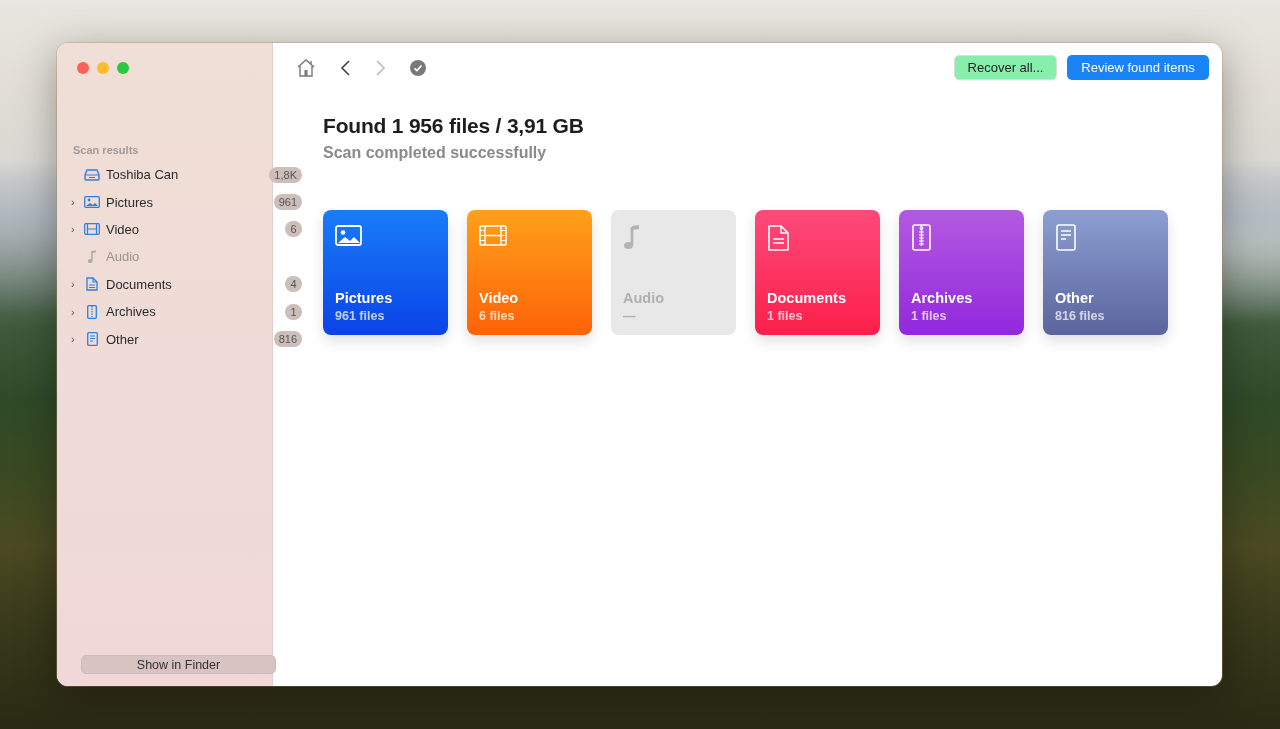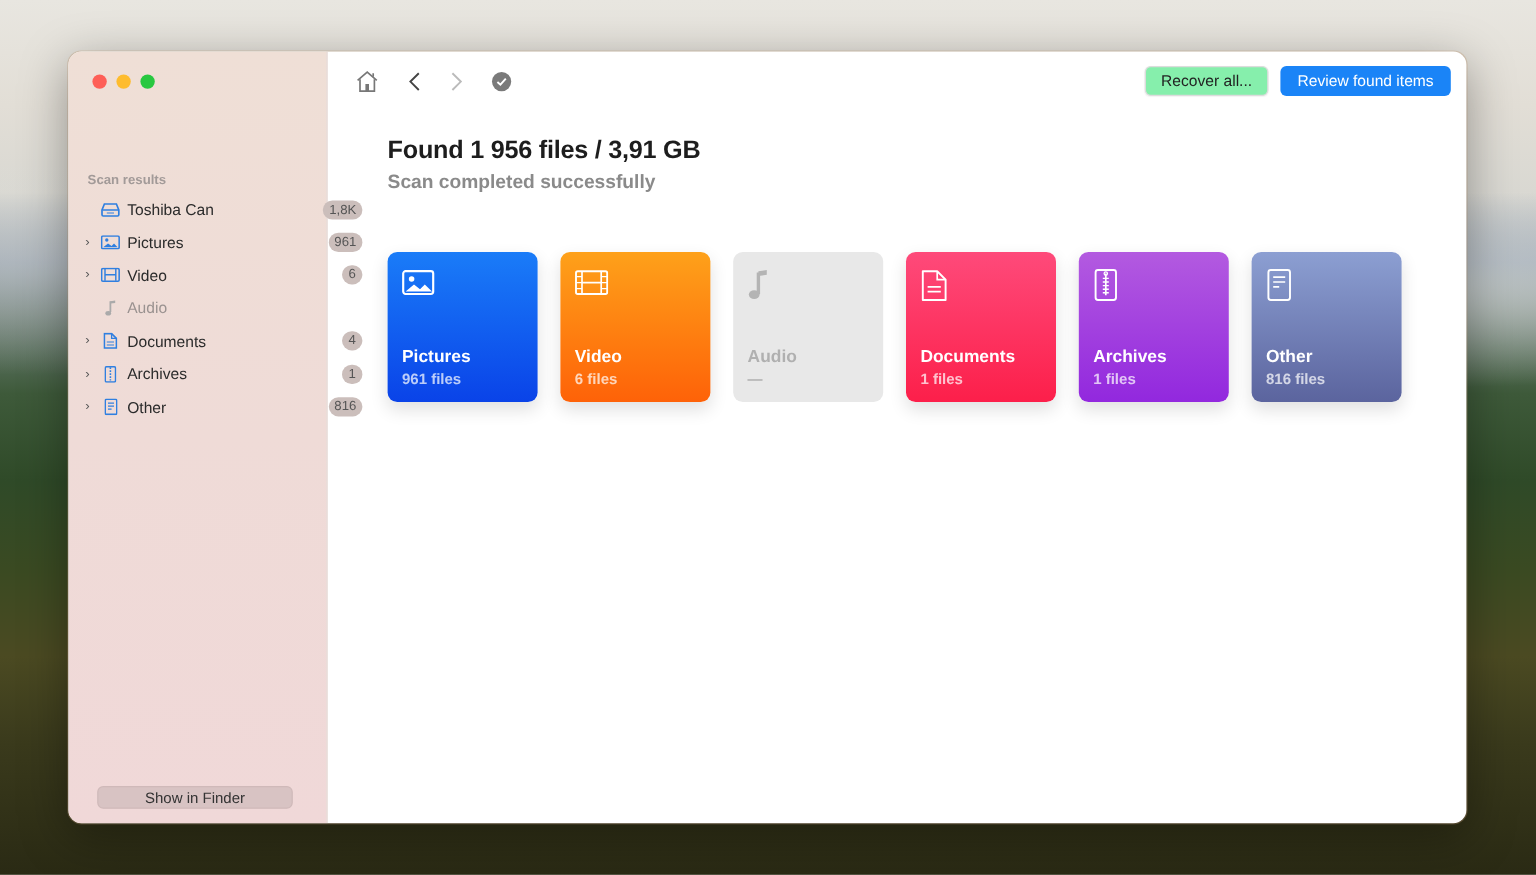--- a/index.html
+++ b/index.html
@@ -61,7 +61,7 @@
     display: flex; align-items: center; justify-content: center;
   }
   .finder-btn {
-    position: absolute; left: 24px; bottom: 12px; width: 163px; height: 19px;
+    position: absolute; left: 24px; bottom: 12px; width: 195px; height: 19px;
     border-radius: 5px; background: #d8c3c3; border: 1px solid #cfb9b9;
     font-size: 12.5px; color: #333; display: flex; align-items: center; justify-content: center;
   }

